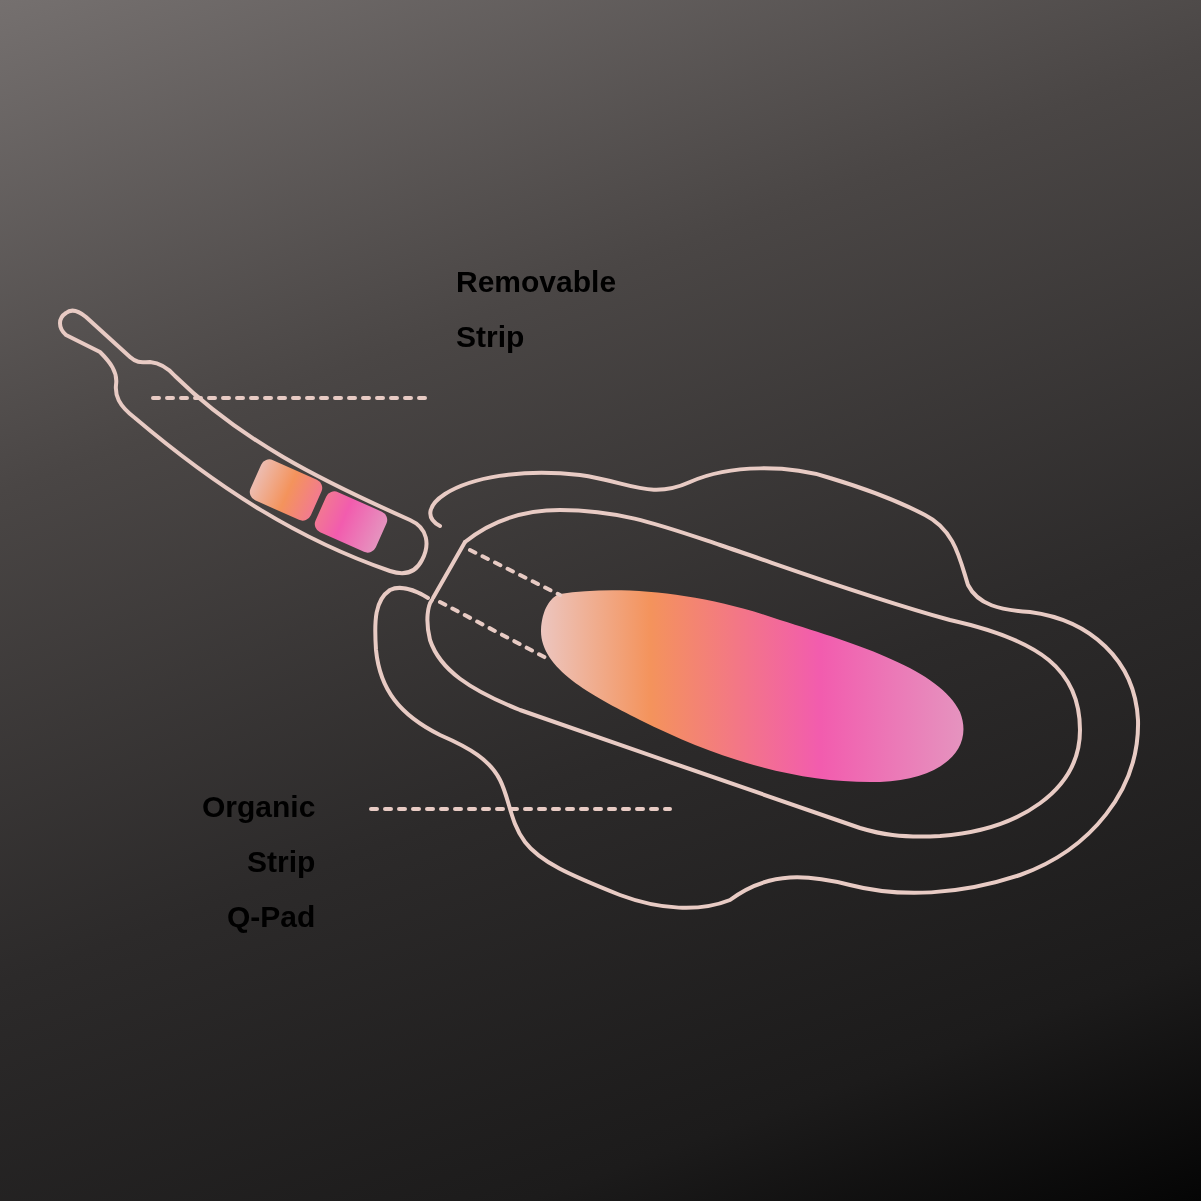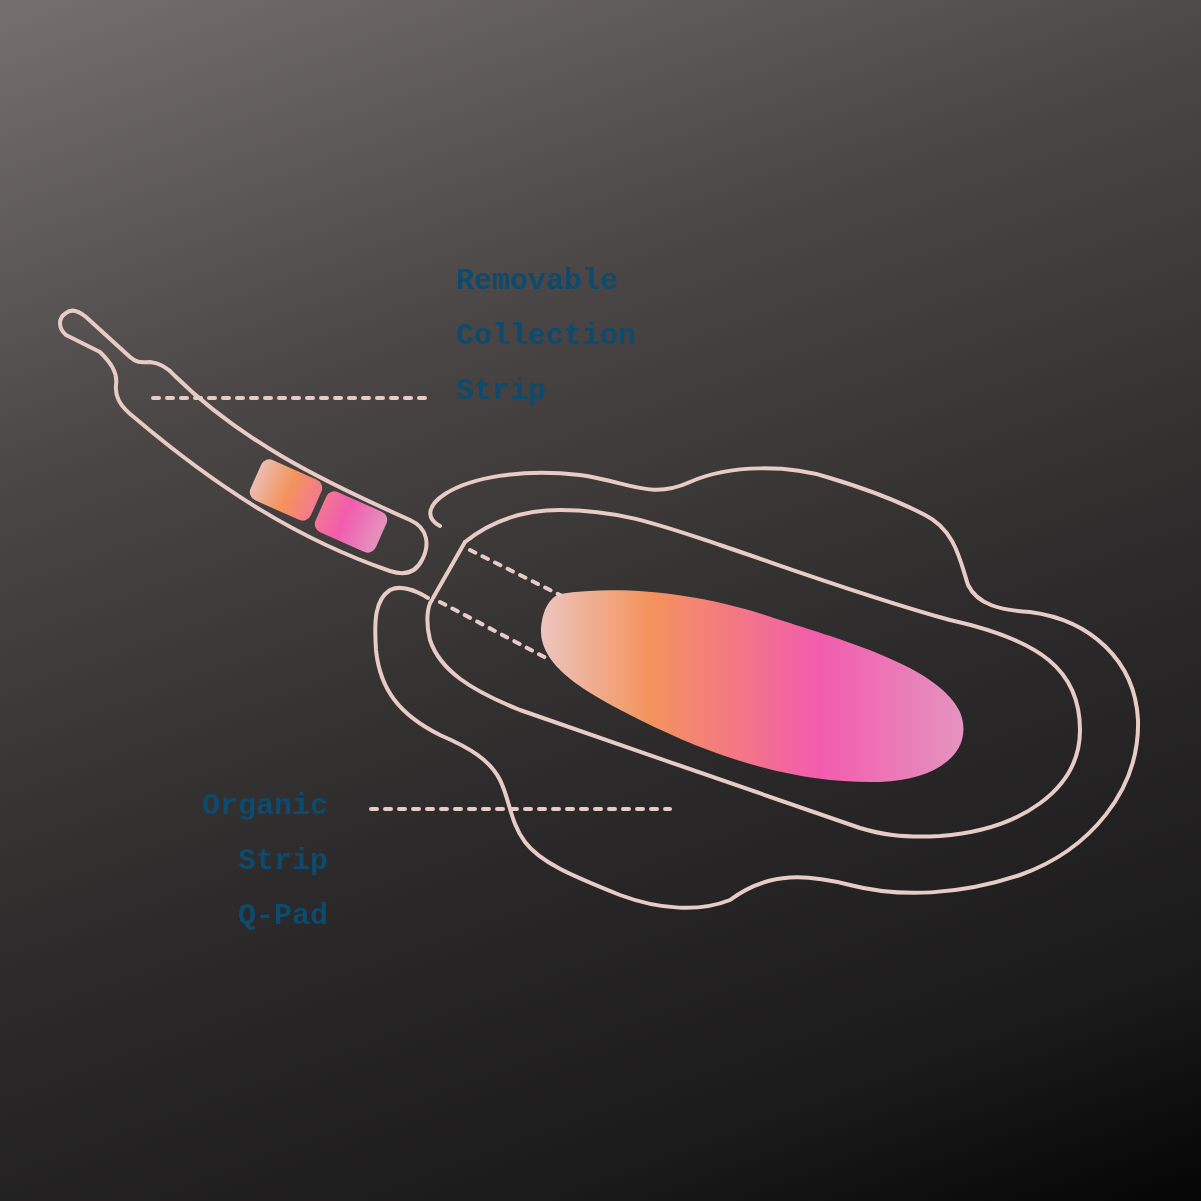--- a/index.html
+++ b/index.html
@@ -12,8 +12,8 @@
     #diagram { position: absolute; left: 0; top: 0; width: 1201px; height: 1201px; }
     .label {
       position: absolute;
-      color: #0c4a6e;
-      font-family: Liberation Mono, monospace;
+      color: #000000;
+      font-family: Liberation Sans, sans-serif;
       font-weight: bold;
       font-size: 30px;
       line-height: 55px;

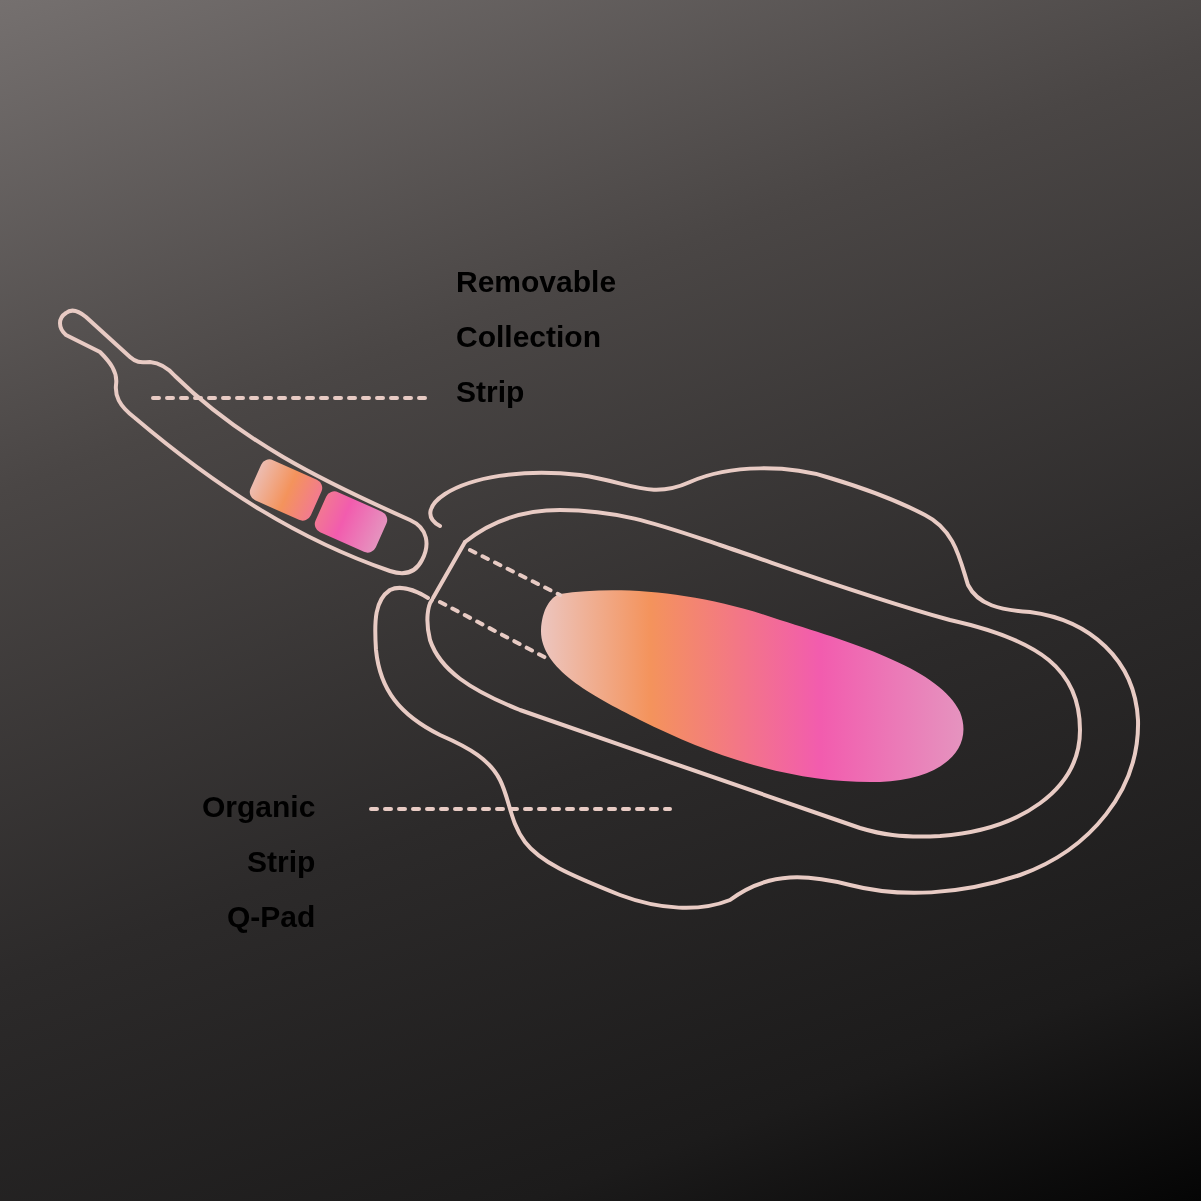--- a/index.html
+++ b/index.html
@@ -112,7 +112,6 @@
 
 <div id="label-strip" class="label">
   <div>Removable</div>
-  <div>Collection</div>
   <div>Strip</div>
 </div>
 

